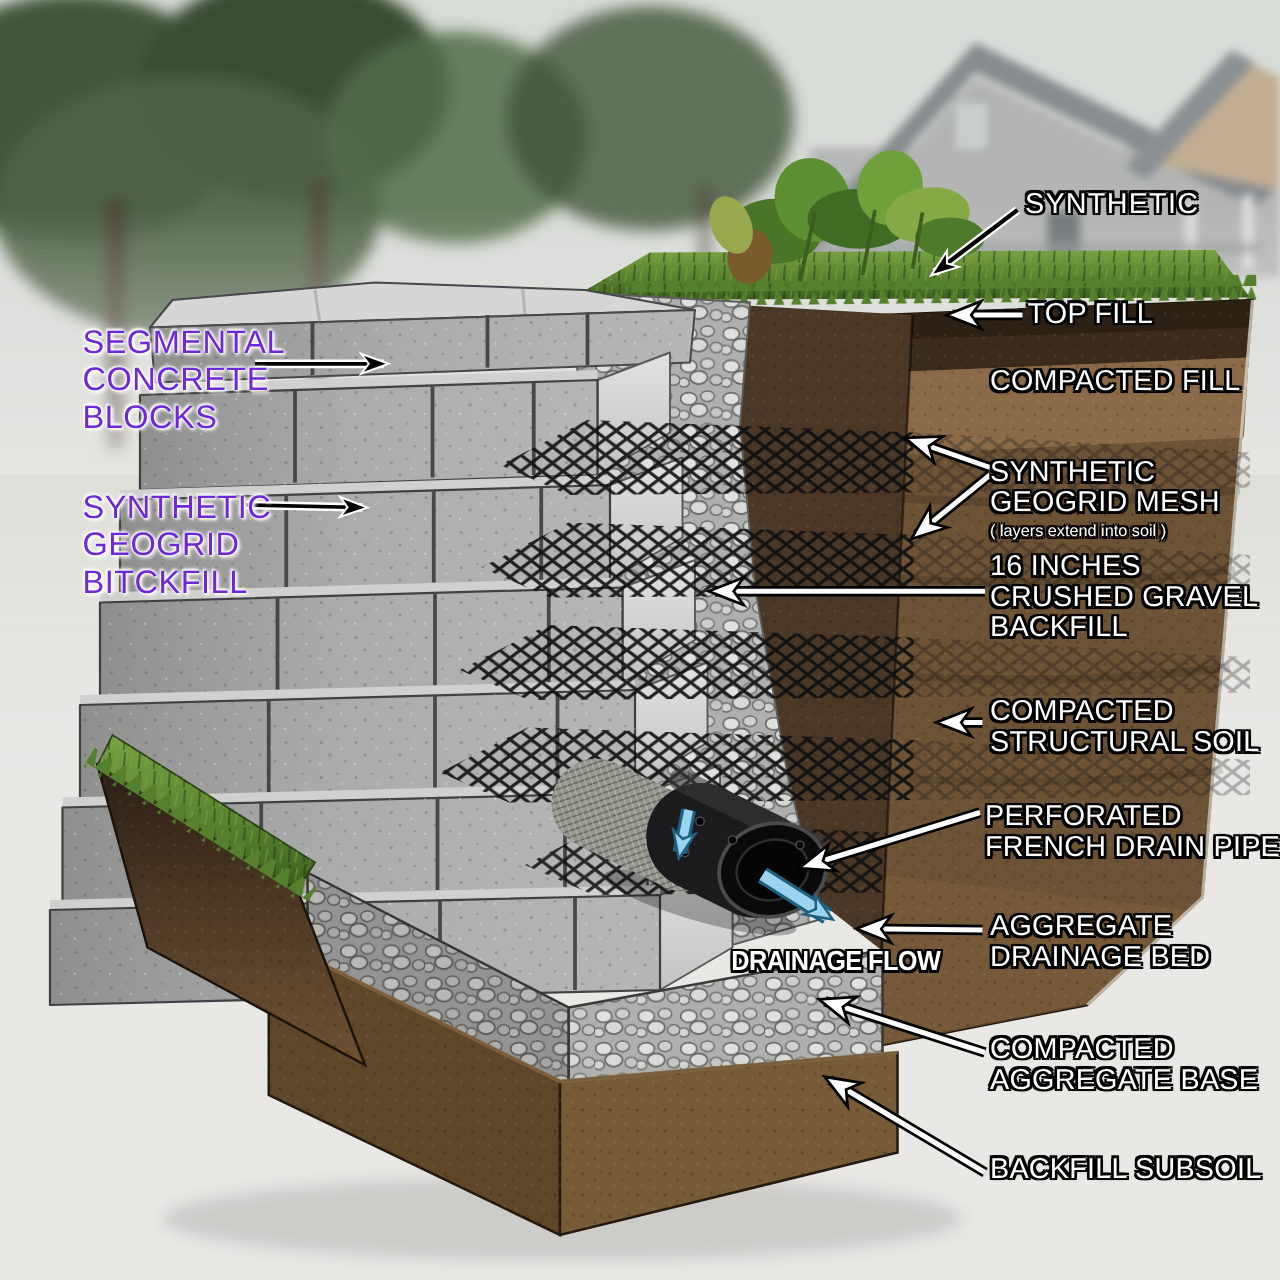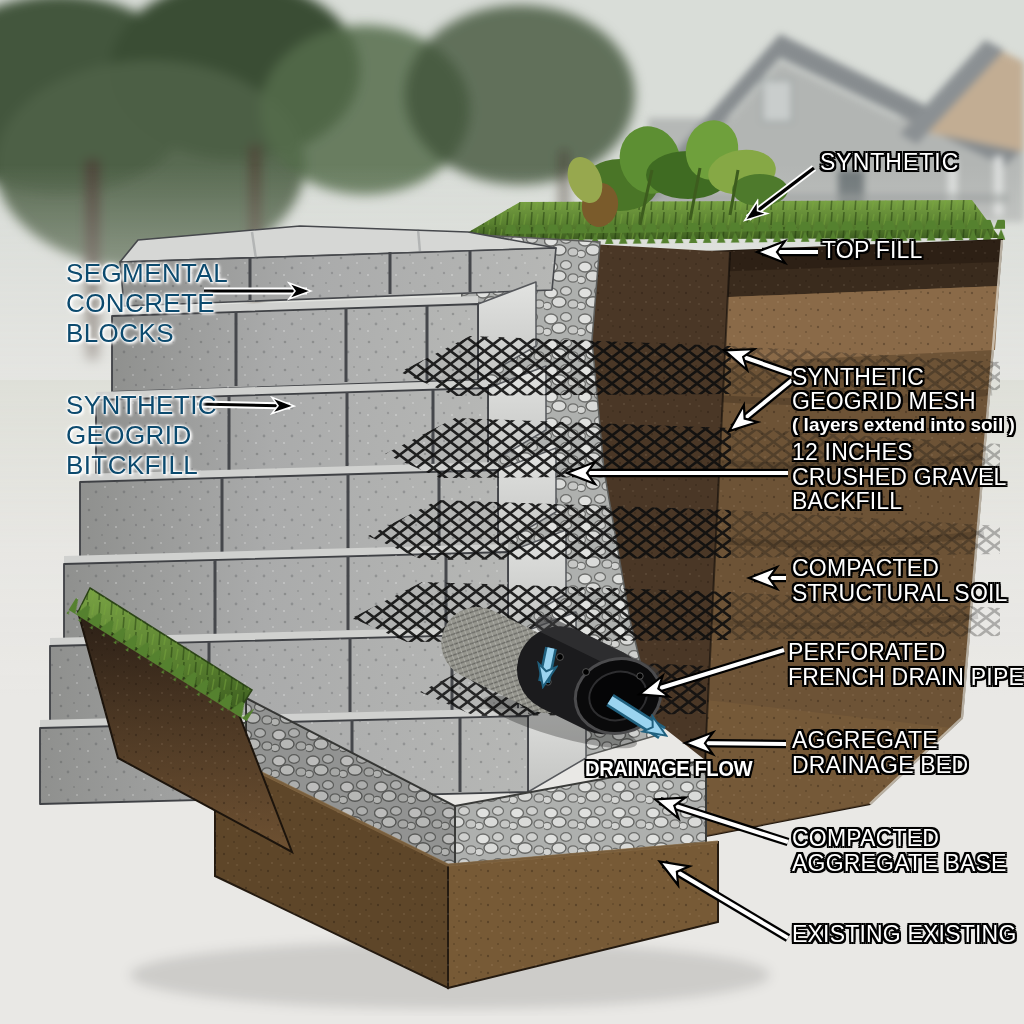--- a/index.html
+++ b/index.html
@@ -13,7 +13,7 @@
        letter-spacing:.2px;color:#fff;
        text-shadow:-2px -2px 0 #000,0 -2px 0 #000,2px -2px 0 #000,-2px 0 0 #000,
                    2px 0 0 #000,-2px 2px 0 #000,0 2px 0 #000,2px 2px 0 #000,0 0 3px #000;}
-  .lblB{color:#0c4a6e;font-size:26px;line-height:30px;letter-spacing:.4px;
+  .lblB{color:#6d28d9;font-size:26px;line-height:30px;letter-spacing:.4px;
         text-shadow:0 0 2px #fff,0 0 4px rgba(255,255,255,.95),1px 1px 2px #fff,
                     -1px -1px 2px #fff,2px 2px 3px rgba(255,255,255,.8);}
   .sub{display:block;font-size:19px;line-height:22px;letter-spacing:0;font-weight:bold;}

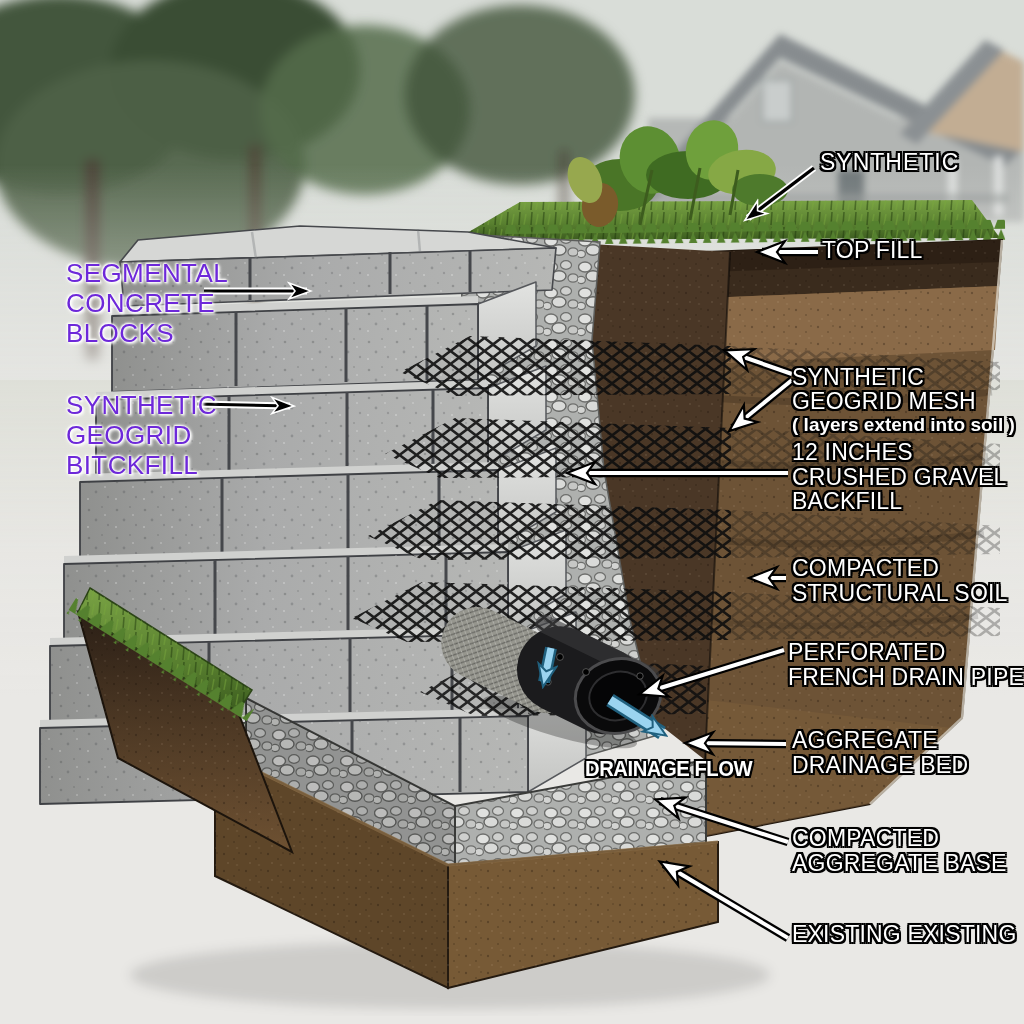--- a/index.html
+++ b/index.html
@@ -365,6 +365,7 @@
 
     <div class="lbl" style="left:820px;top:150px;letter-spacing:1px">SYNTHETIC</div>
     <div class="lbl" style="left:822px;top:238px">TOP FILL</div>
+    <div class="lbl" style="left:792px;top:292px">COMPACTED FILL</div>
 
     <div class="lbl" style="left:792px;top:340px">
       <span style="white-space:pre-line">SYNTHETIC

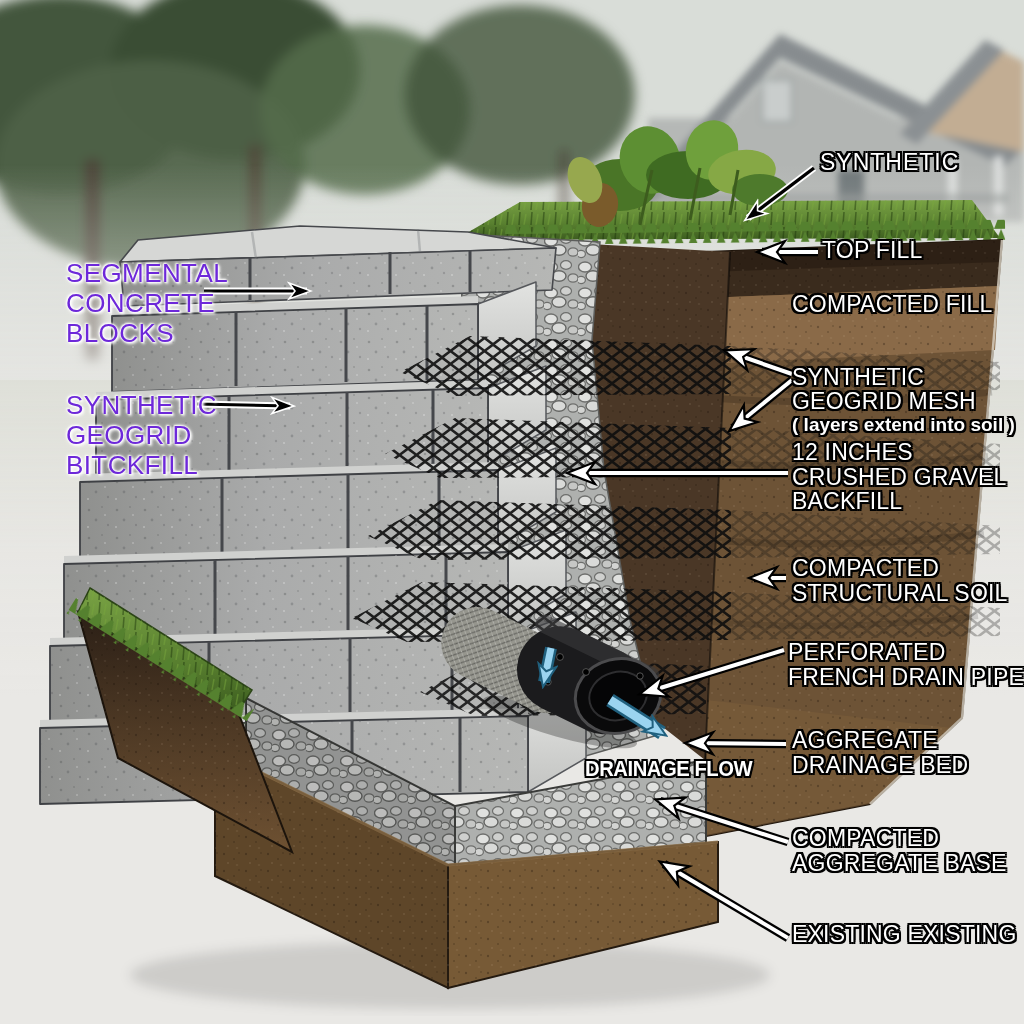--- a/index.html
+++ b/index.html
@@ -16,7 +16,7 @@
   .lblB{color:#6d28d9;font-size:26px;line-height:30px;letter-spacing:.4px;
         text-shadow:0 0 2px #fff,0 0 4px rgba(255,255,255,.95),1px 1px 2px #fff,
                     -1px -1px 2px #fff,2px 2px 3px rgba(255,255,255,.8);}
-  .sub{display:block;font-size:19px;line-height:22px;letter-spacing:0;font-weight:bold;}
+  .sub{display:block;font-size:13px;line-height:22px;letter-spacing:0;}
   .flow{font-weight:bold;font-size:22px;letter-spacing:-.5px;transform:scaleX(.92);
         transform-origin:left center;}
 </style>

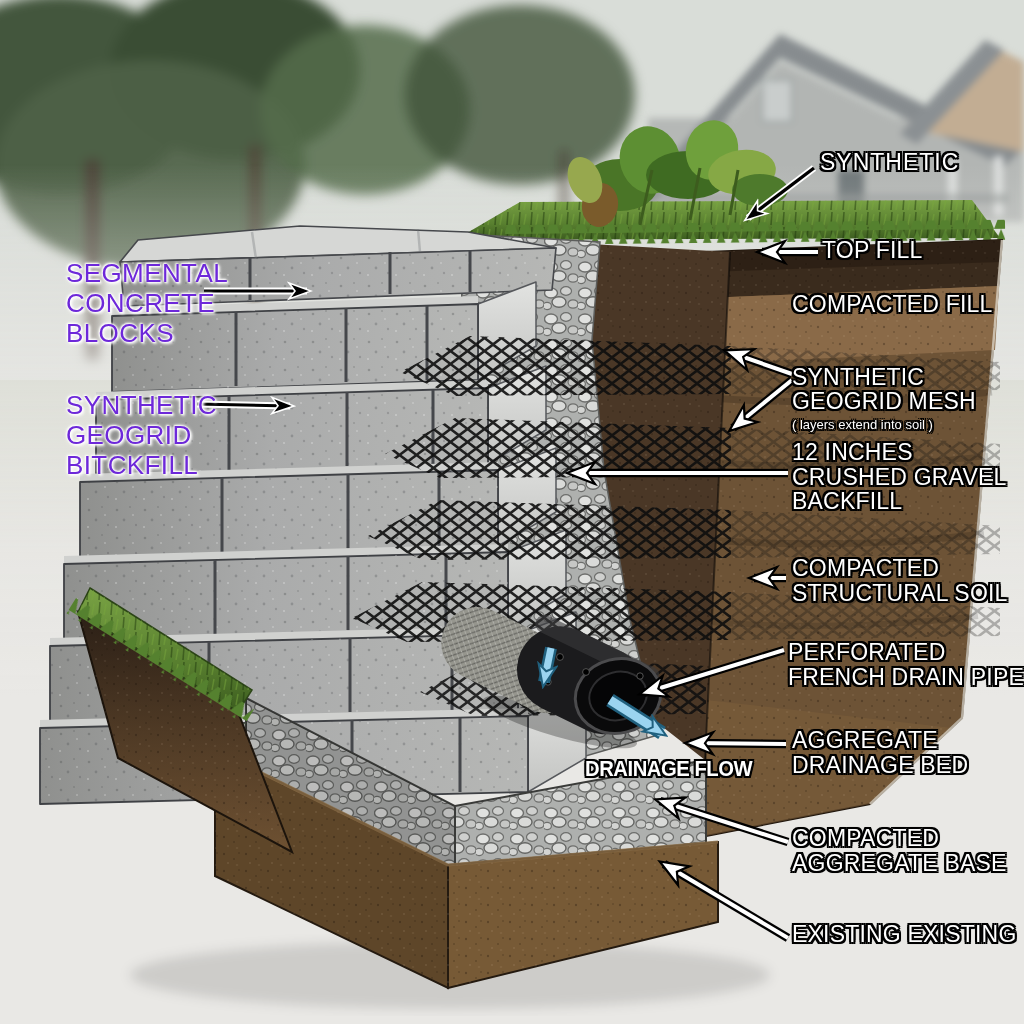--- a/index.html
+++ b/index.html
@@ -373,7 +373,7 @@
       <span class="sub">( layers extend into soil )</span>
     </div>
 
-    <div class="lbl" style="left:792px;top:440px">12 INCHES
+    <div class="lbl" style="left:792px;top:440px">16 INCHES
 CRUSHED GRAVEL
 BACKFILL</div>
     <div class="lbl" style="left:792px;top:556px">COMPACTED

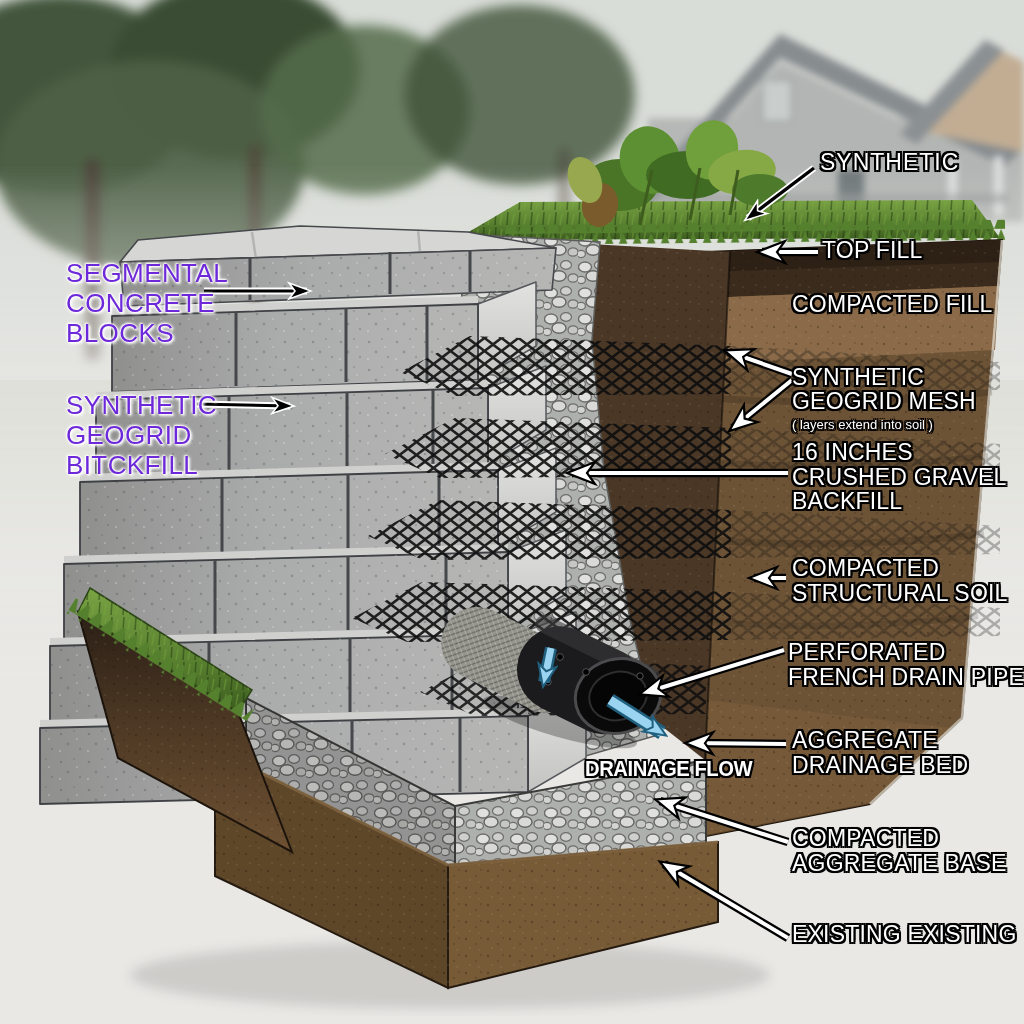--- a/index.html
+++ b/index.html
@@ -384,7 +384,7 @@
 FRENCH DRAIN PIPE</div>
     <div class="lbl" style="left:792px;top:826px">COMPACTED
 AGGREGATE BASE</div>
-    <div class="lbl" style="left:792px;top:922px">EXISTING EXISTING</div>
+    <div class="lbl" style="left:792px;top:922px">BACKFILL SUBSOIL</div>
 
     <div class="lbl flow" style="left:585px;top:757px">DRAINAGE FLOW</div>
   </div>

